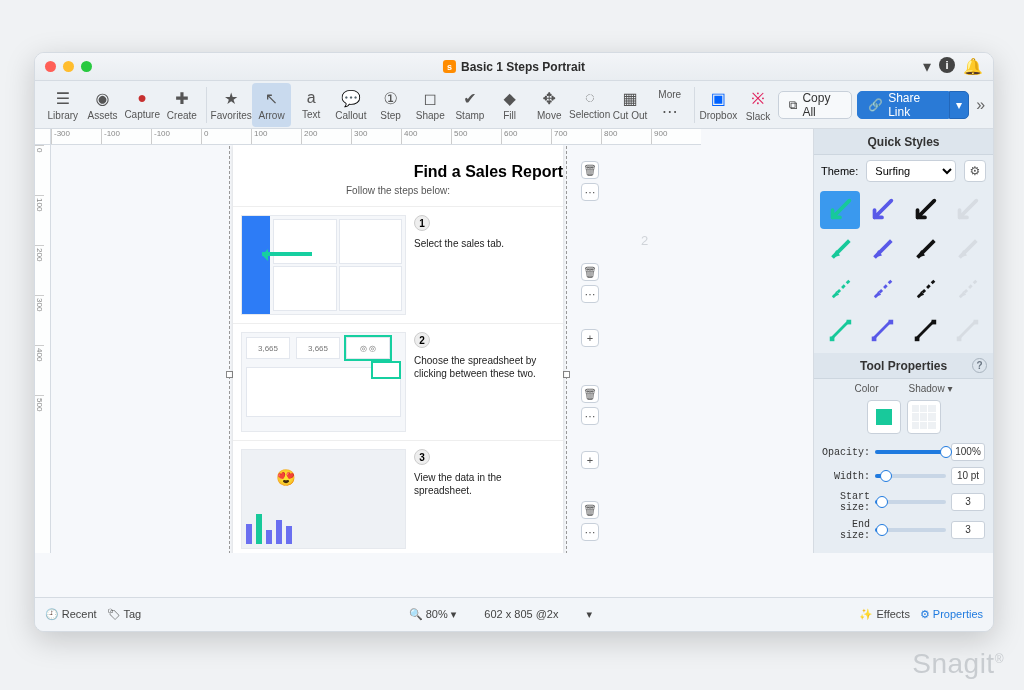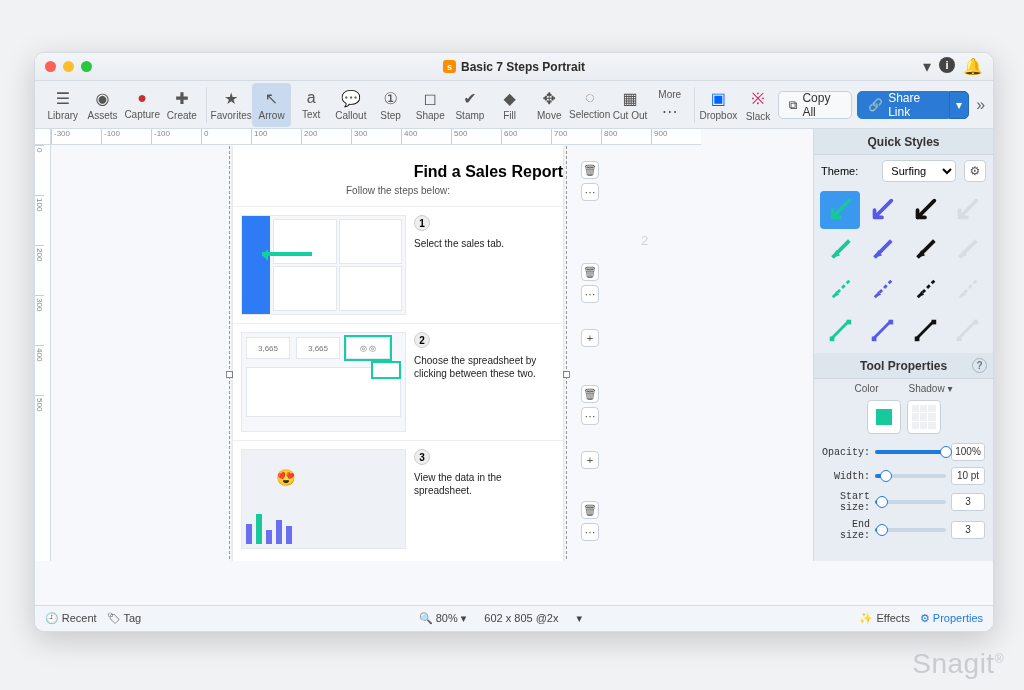--- a/index.html
+++ b/index.html
@@ -107,7 +107,7 @@
     </div>
     <div class="title">
         <span class="ticon">s</span>
-        <span>Basic 7 Steps Portrait</span>
+        <span>Basic 1 Steps Portrait</span>
       </div>
     <div class="titlebar-right">
       <span>▾</span>

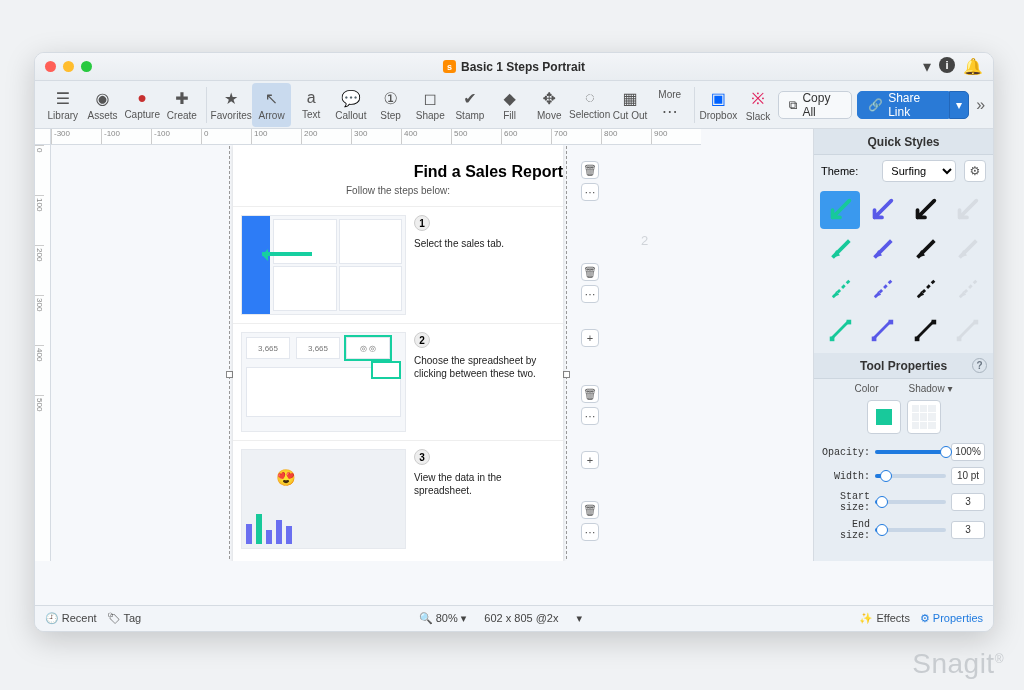--- a/index.html
+++ b/index.html
@@ -52,7 +52,7 @@
 .right-panel{width:180px;border-left:1px solid #d5dbe2;background:#e7edf3;display:flex;flex-direction:column;overflow:hidden; flex-shrink:0;}
 .panel-h{height:26px;display:flex;align-items:center;justify-content:center;font-size:12px;font-weight:700;color:#333;background:#dde5ed;border-bottom:1px solid #cdd6df;position:relative;}
 .theme-row{display:flex;align-items:center;padding:5px 7px;gap:8px;font-size:11px;}
-.theme-row select{flex:1;height:22px;border:1px solid #c8d0da;border-radius:4px;font-size:11px;padding:0 4px;background:#fff;margin-left:16px;}
+.theme-row select{flex:1;height:22px;border:1px solid #c8d0da;border-radius:4px;font-size:11px;padding:0 4px;background:#fff;}
 .gear{width:22px;height:22px;border:1px solid #c8d0da;border-radius:4px;background:#fff;display:flex;align-items:center;justify-content:center;font-size:12px;color:#555;}
 .styles-grid{padding:4px 6px;display:grid;grid-template-columns:repeat(4,1fr);gap:2px;}
 .style-cell{height:38px;border-radius:4px;display:flex;align-items:center;justify-content:center;position:relative;}

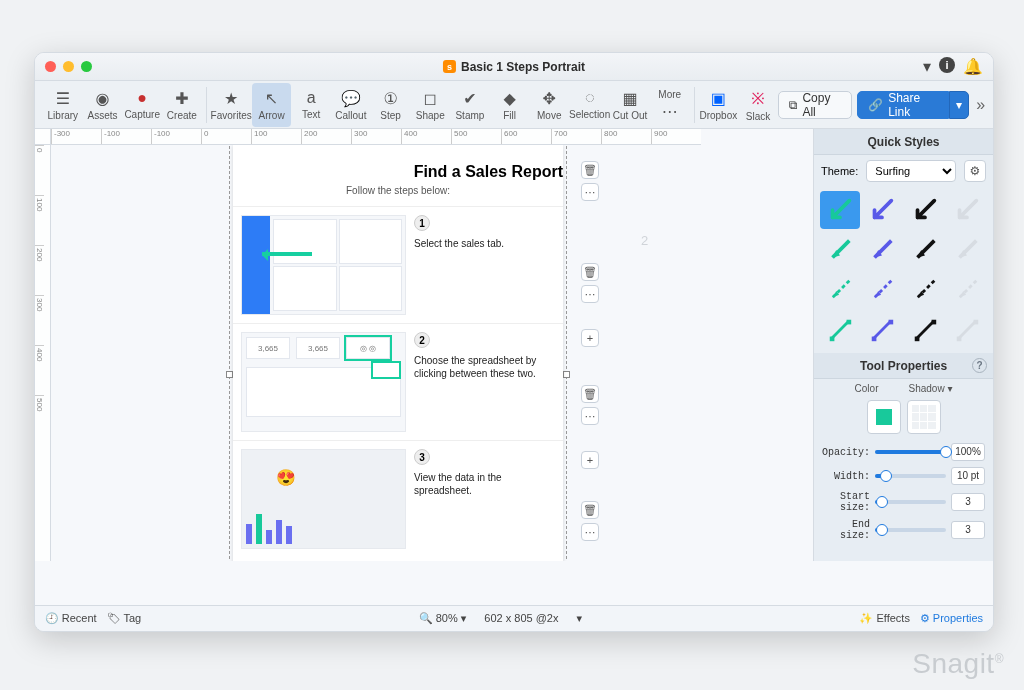--- a/index.html
+++ b/index.html
@@ -71,7 +71,7 @@
 .shadow-grid div{background:#eef1f4;}
 .style-drop{display:flex;gap:3px;}
 .style-drop .sd{height:18px;border:1px solid #c8d0da;background:#fff;border-radius:3px;display:flex;align-items:center;justify-content:center;font-size:10px;}
-.statusbar{height:26px;border-top:1px solid #d5dbe2;display:flex;align-items:center;padding:0 10px;font-size:11px;color:#444;gap:10px;background:#f2f5f9;margin-top:44px;}
+.statusbar{height:34px;border-top:1px solid #d5dbe2;display:flex;align-items:center;padding:0 10px;font-size:11px;color:#444;gap:10px;background:#f2f5f9;margin-top:44px;}
 .statusbar .right{margin-left:auto;display:flex;gap:10px;align-items:center;}
 .brand{position:absolute;right:20px;bottom:10px;font-size:28px;color:#c8ccd0;font-weight:300;letter-spacing:.5px;}
 .help-badge{width:15px;height:15px;border-radius:50%;border:1px solid #a8b3be;color:#6b7784;font-size:10px;display:flex;align-items:center;justify-content:center;position:absolute;right:6px;}

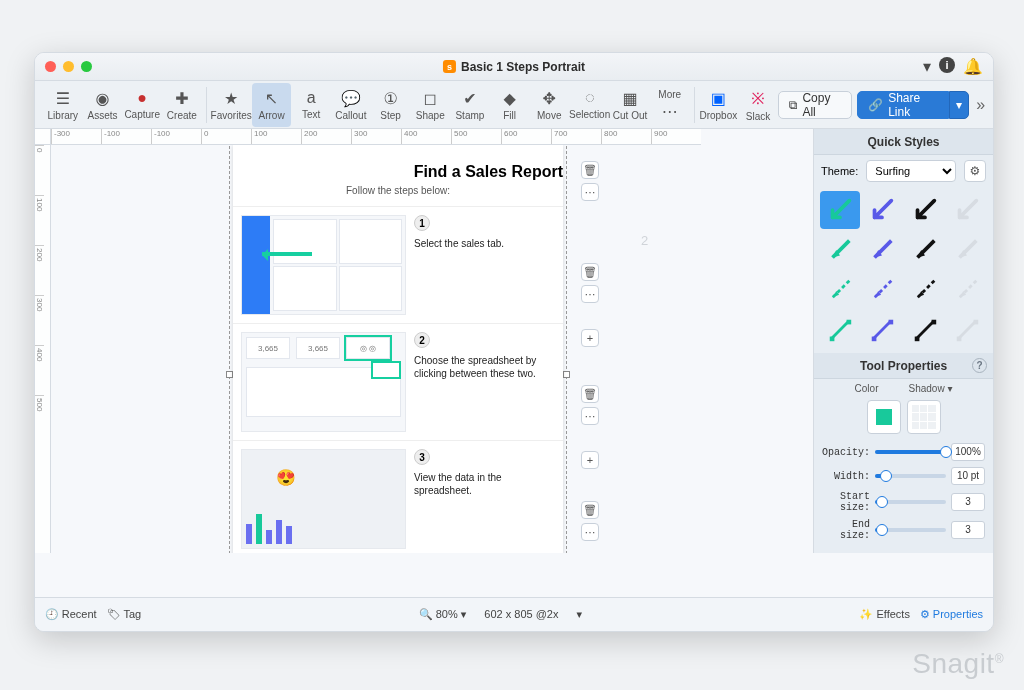--- a/index.html
+++ b/index.html
@@ -511,7 +511,7 @@
   <div class="statusbar">
     <span>🕘 <span>Recent</span></span>
     <span>🏷 <span>Tag</span></span>
-    <div style="flex:1;text-align:center;display:flex;justify-content:center;gap:18px">
+    <div style="flex:1;text-align:center;display:flex;justify-content:center;gap:28px">
       <span>🔍 <span>80%</span> ▾</span>
       <span>602 x 805 @2x</span>
       <span>▾</span>

